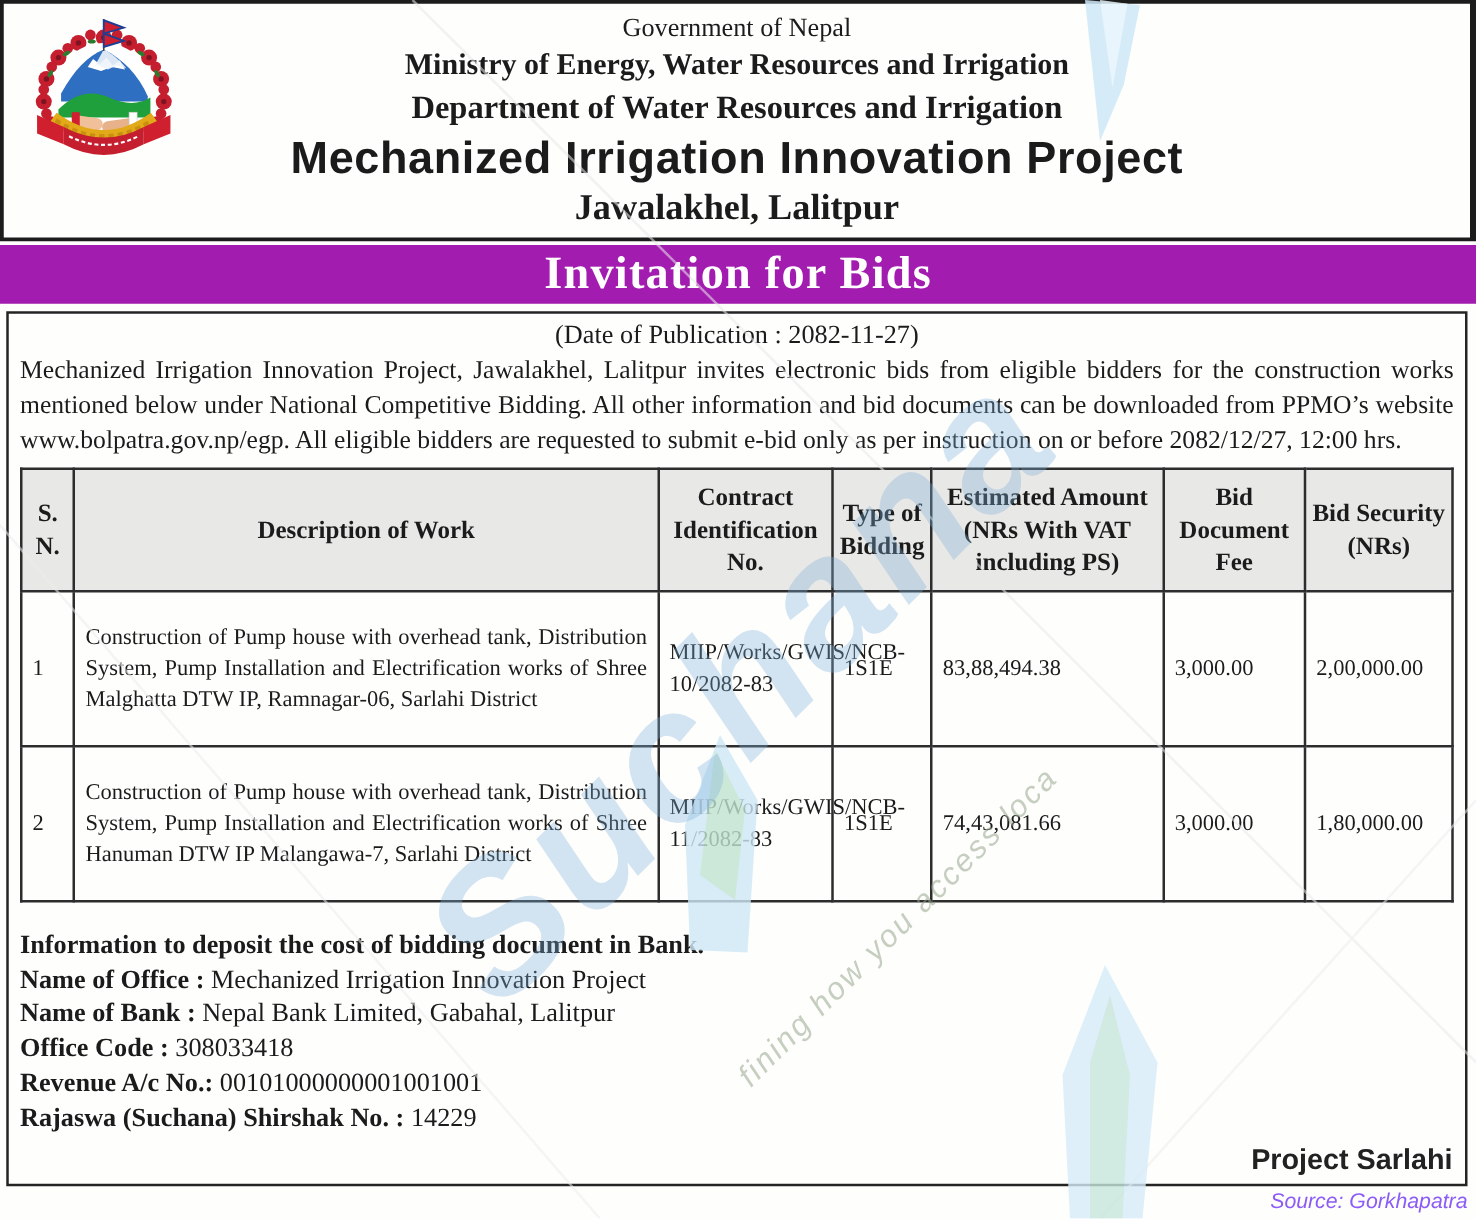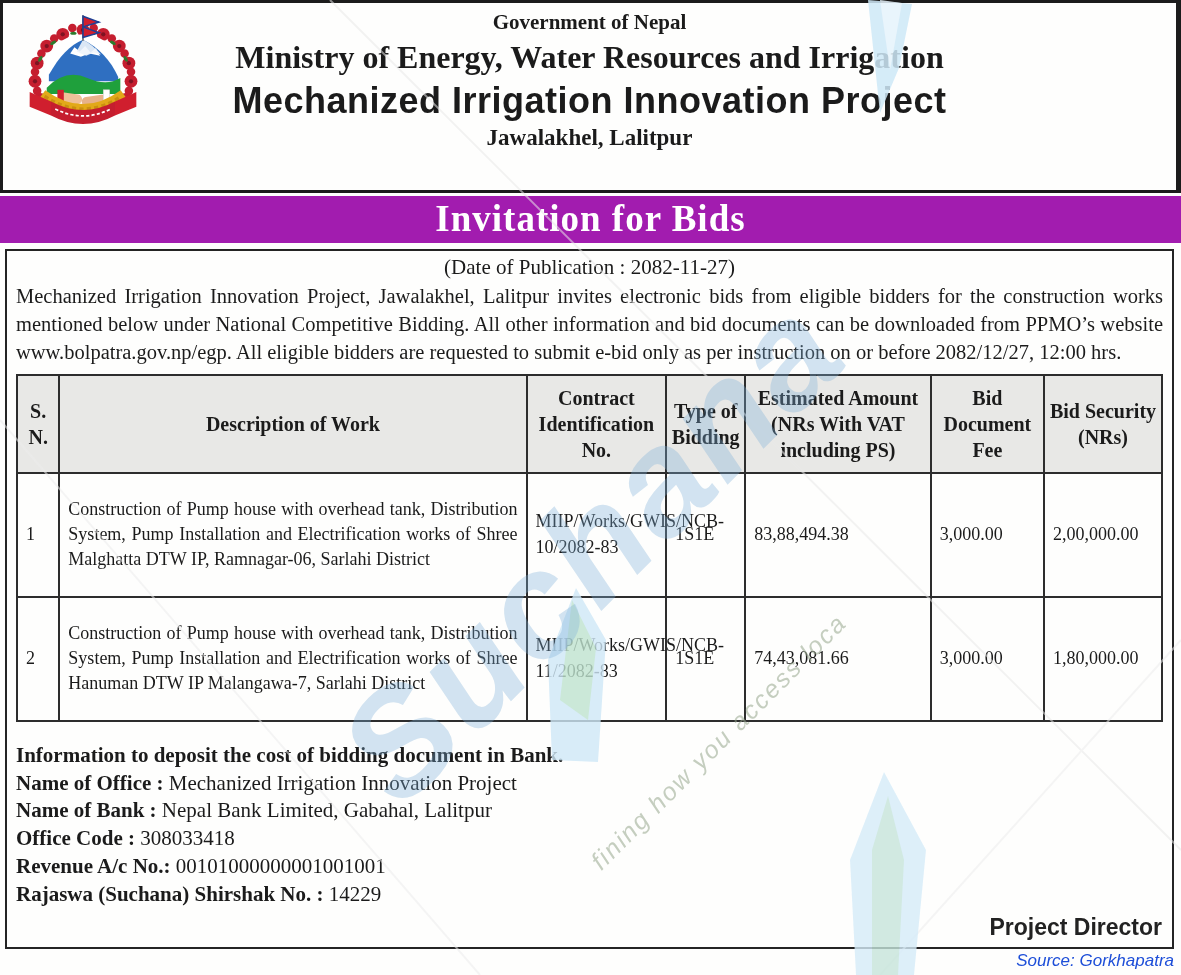--- a/index.html
+++ b/index.html
@@ -14,7 +14,7 @@
     text-align:center;
   }
   .emblem{position:absolute;left:16px;top:8px;width:128px;height:132px;}
-  .h-gov{font-weight:bold;font-size:21px;margin-top:7px;}
+  .h-gov{font-weight:normal;font-size:21px;margin-top:7px;}
   .h-ministry{font-weight:bold;font-size:32px;margin-top:4px;}
   .h-dept{font-weight:bold;font-size:26px;margin-top:5px;}
   .h-project{font-family:"Liberation Sans",sans-serif;font-weight:bold;font-size:36px;margin-top:4px;letter-spacing:.5px;}

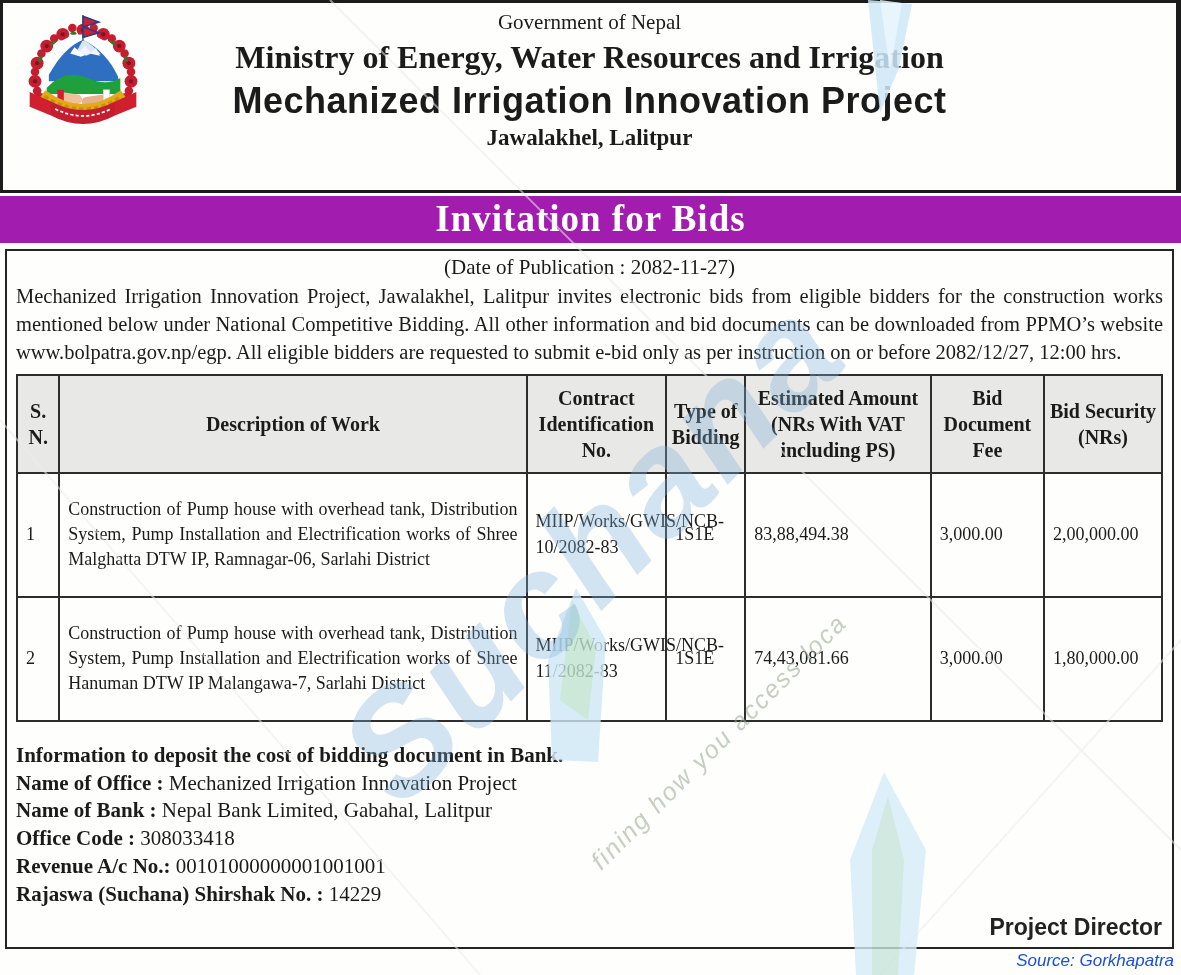--- a/index.html
+++ b/index.html
@@ -15,7 +15,7 @@
   }
   .emblem{position:absolute;left:16px;top:8px;width:128px;height:132px;}
   .h-gov{font-weight:normal;font-size:21px;margin-top:7px;}
-  .h-ministry{font-weight:bold;font-size:32px;margin-top:4px;}
+  .h-ministry{font-weight:bold;font-size:24px;margin-top:4px;}
   .h-dept{font-weight:bold;font-size:26px;margin-top:5px;}
   .h-project{font-family:"Liberation Sans",sans-serif;font-weight:bold;font-size:36px;margin-top:4px;letter-spacing:.5px;}
   .h-location{font-weight:bold;font-size:23px;margin-top:3px;}

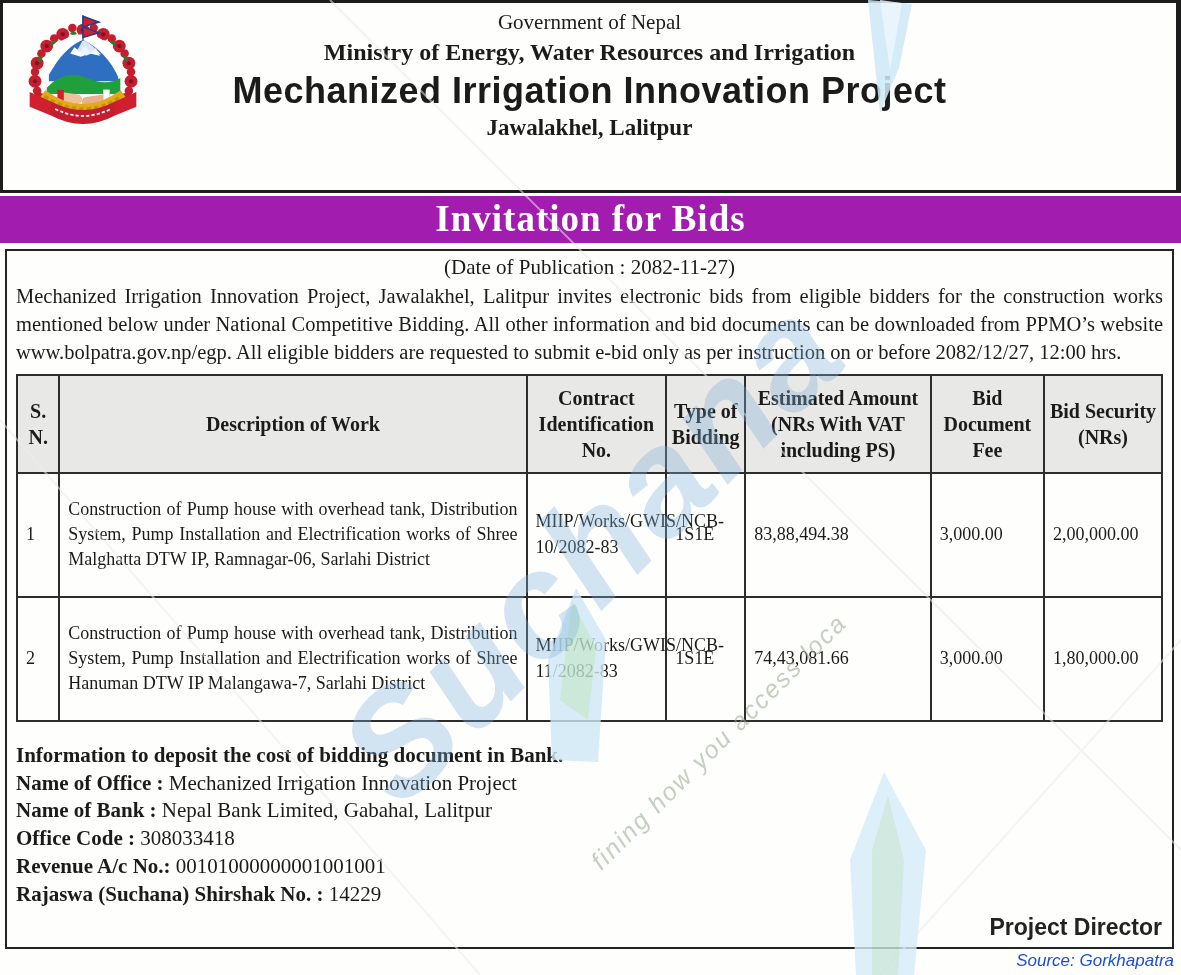--- a/index.html
+++ b/index.html
@@ -157,6 +157,7 @@
 
     <div class="h-gov">Government of Nepal</div>
     <div class="h-ministry">Ministry of Energy, Water Resources and Irrigation</div>
+    <div class="h-dept">Department of Water Resources and Irrigation</div>
     <div class="h-project">Mechanized Irrigation Innovation Project</div>
     <div class="h-location">Jawalakhel, Lalitpur</div>
   </div>

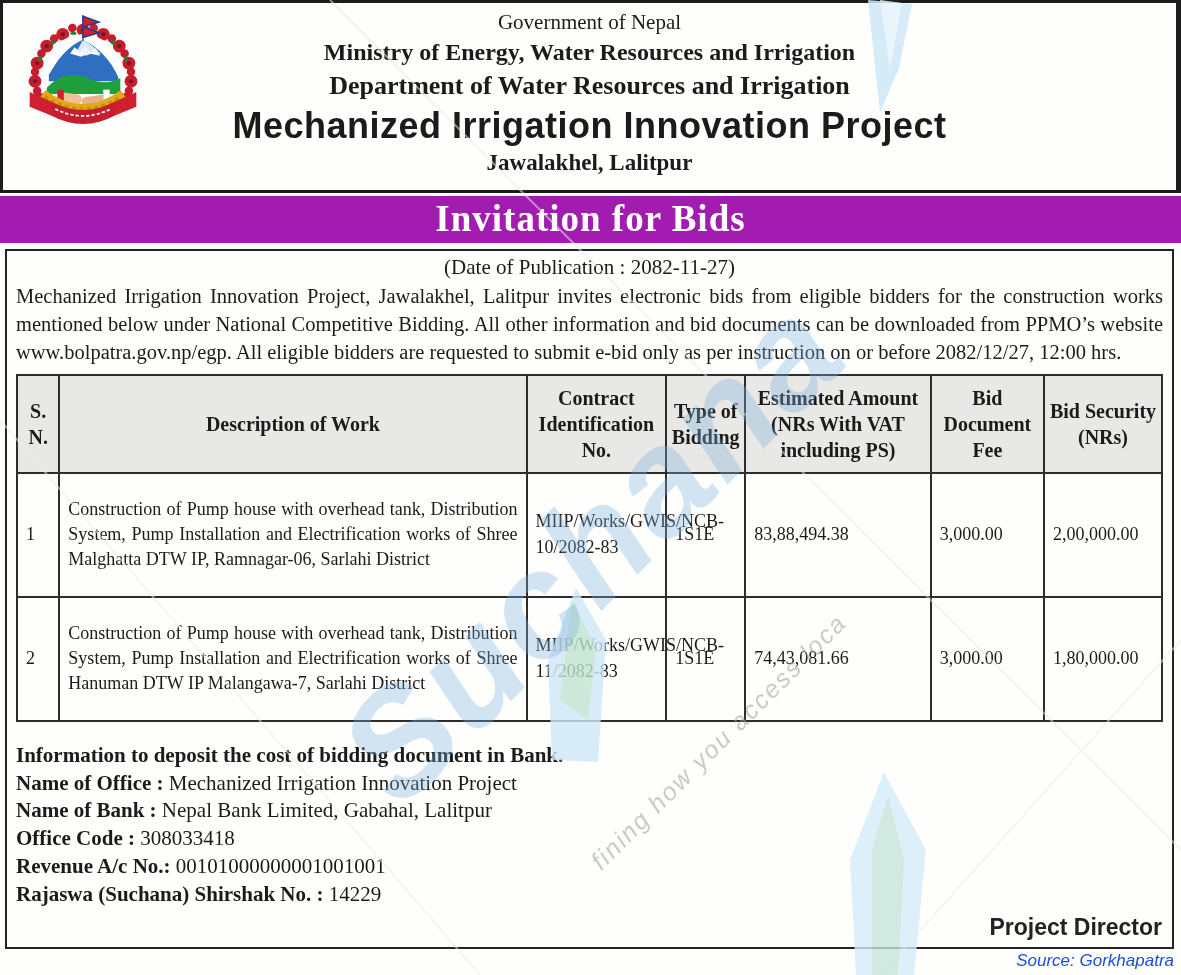--- a/index.html
+++ b/index.html
@@ -18,7 +18,7 @@
   .h-ministry{font-weight:bold;font-size:24px;margin-top:4px;}
   .h-dept{font-weight:bold;font-size:26px;margin-top:5px;}
   .h-project{font-family:"Liberation Sans",sans-serif;font-weight:bold;font-size:36px;margin-top:4px;letter-spacing:.5px;}
-  .h-location{font-weight:bold;font-size:23px;margin-top:3px;}
+  .h-location{font-weight:bold;font-size:29px;margin-top:3px;}
   
   .banner{
     position:absolute;top:196px;left:0;width:1181px;height:47px;

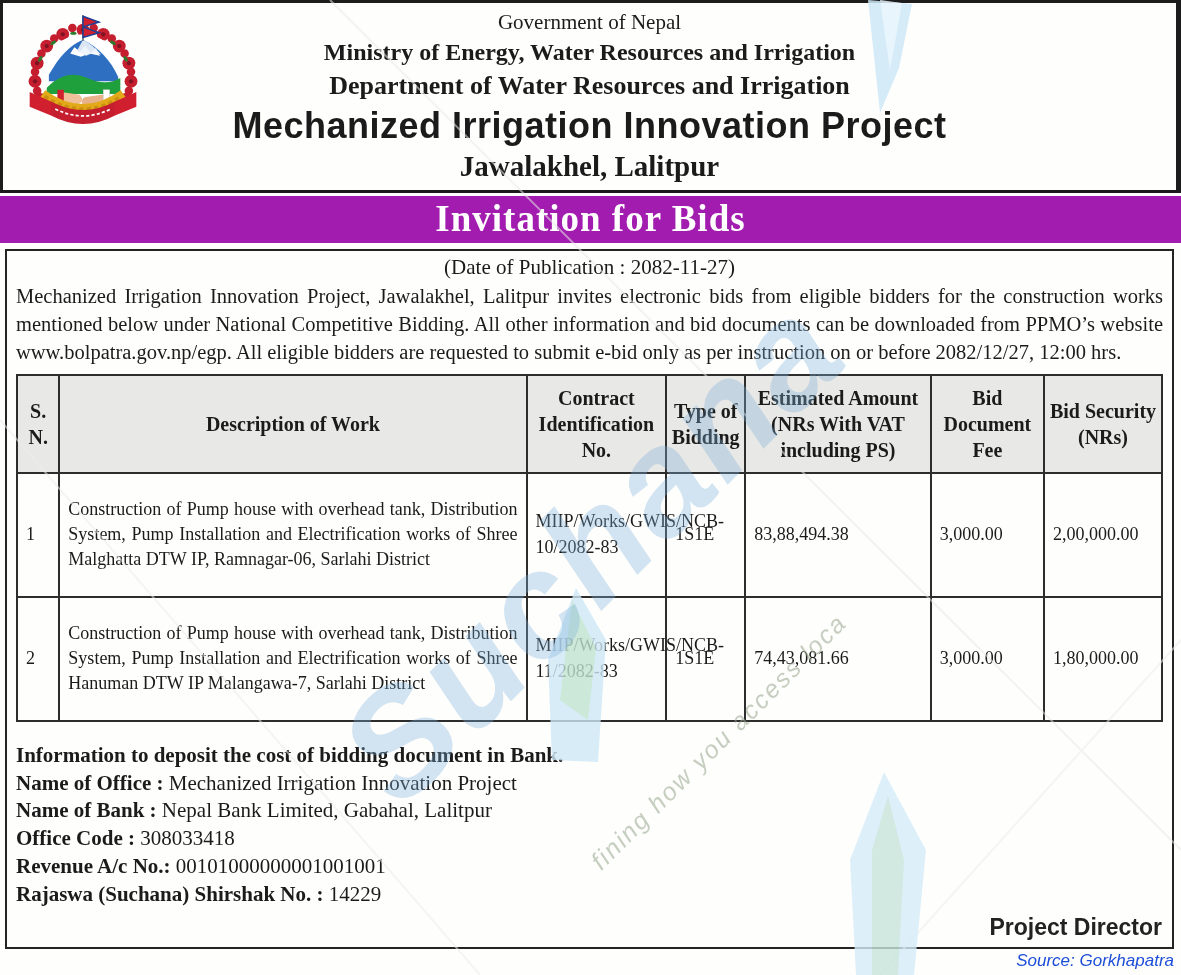--- a/index.html
+++ b/index.html
@@ -235,7 +235,7 @@
       </div>
     </div>
 
-    <div class="signature">Project Director</div>
+    <div class="signature">Project Sarlahi</div>
   </div>
 
   <div class="source-line">Source: Gorkhapatra</div>

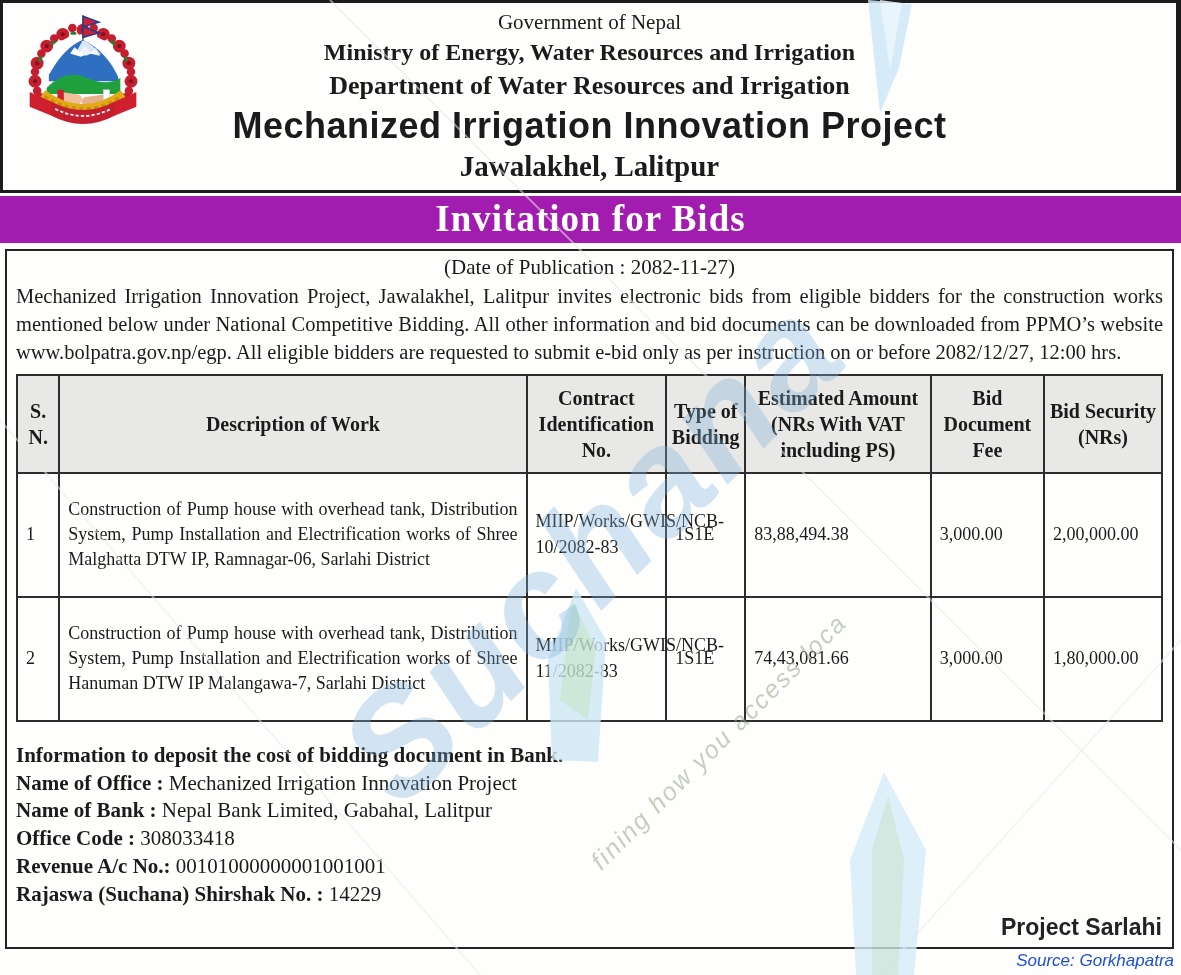--- a/index.html
+++ b/index.html
@@ -52,7 +52,7 @@
   }
   .source-line{
     position:absolute;top:951px;right:7px;
-    font-family:"Liberation Sans",sans-serif;font-style:italic;font-size:17px;color:#1d4ed8;
+    font-family:"Liberation Sans",sans-serif;font-style:italic;font-size:17px;color:#8b5cf6;
   }
   
   .watermark{position:absolute;inset:0;pointer-events:none;z-index:6;}

